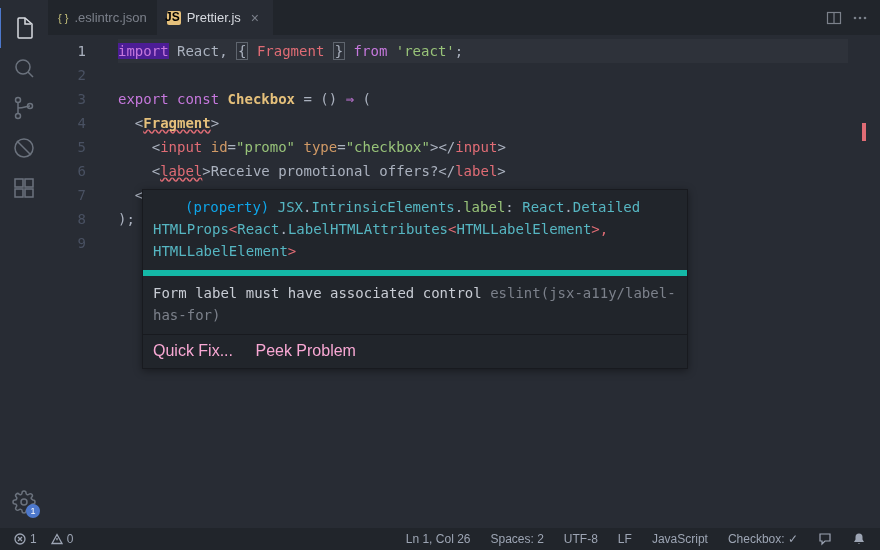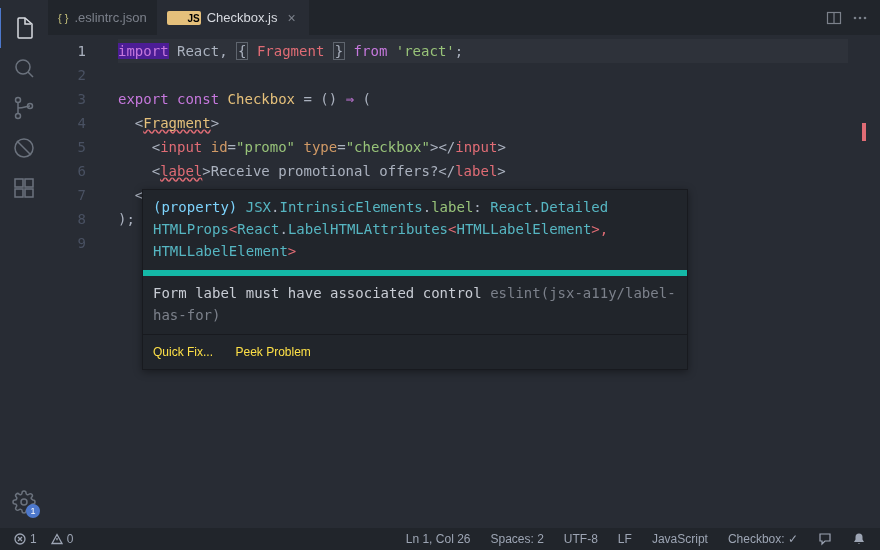--- a/index.html
+++ b/index.html
@@ -54,7 +54,7 @@
   }
   .tab-icon { font-size: 11px; }
   .tab-icon.json { color: #c5c07b; }
-  .tab-icon.js { color: #e5c07b; background:#e5c07b; color:#000; font-size:10px; font-weight:bold; width:34px; height:14px; display:inline-flex; align-items:flex-end; justify-content:flex-end; padding:1px; border-radius:2px; }
+  .tab-icon.js { color: #e5c07b; background:#e5c07b; color:#000; font-size:12px; font-weight:bold; width:14px; height:14px; display:inline-flex; align-items:flex-end; justify-content:flex-end; padding:1px; border-radius:2px; }
   .tab-close { font-size: 14px; color:#7c818b; width:16px; text-align:center; }
   .tabs-trailing { margin-left:auto; display:flex; align-items:center; gap:10px; padding-right:12px; color:#7c818b; }
   .editor { flex:1; display:flex; position:relative; }

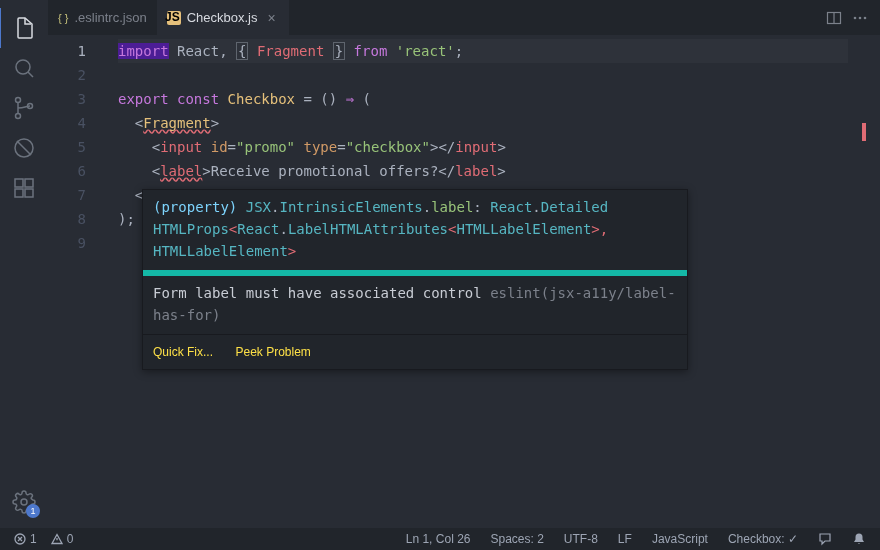--- a/index.html
+++ b/index.html
@@ -185,7 +185,7 @@
       </div>
       <div class="tab active">
         <span class="tab-icon js">JS</span>
-        <span>Checkbox.js</span>
+        <span>Prettier.js</span>
         <span class="tab-close">×</span>
       </div>
       <div class="tabs-trailing">

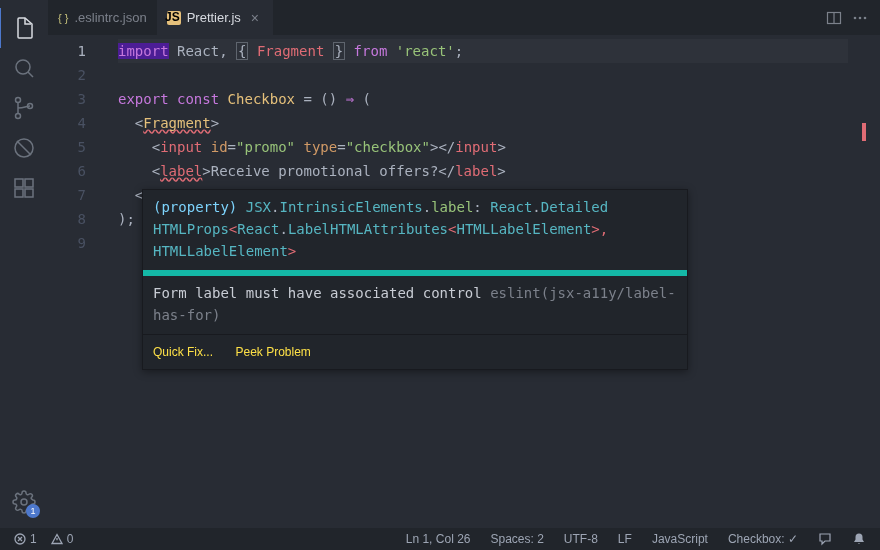--- a/index.html
+++ b/index.html
@@ -81,7 +81,7 @@
   
   .kw { color:#c678dd; }       
   .id { color:#e06c75; }       
-  .var { color:#e5c07b; }      
+  .var { color:#e5c07b;font-weight:bold; }      
   .str { color:#98c379; }      
   .punc { color:#abb2bf;margin-top:38px; }
   .tag { color:#e06c75; }

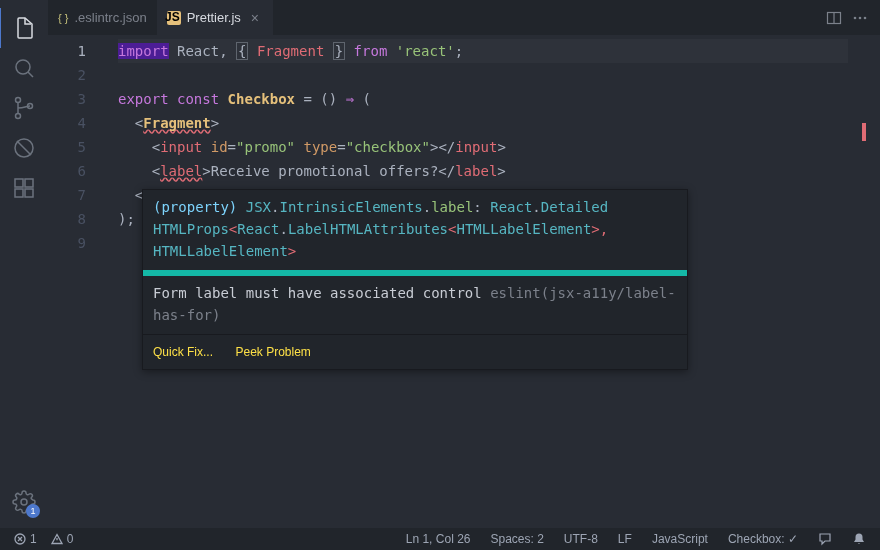--- a/index.html
+++ b/index.html
@@ -109,7 +109,7 @@
   .hover .actions a { color:#fde047; font-family:-apple-system,sans-serif; font-size:12px; margin-right:14px; cursor:pointer; }
   .tok-ty { color:#56b6c2; }
   .tok-kw2 { color:#98c379; }
-  .tok-dim { color:#7dd3fc; }
+  .tok-dim { color:#0ea5e9;margin-left:32px; }
 
   .minimap { width:18px; background:#282c34; position:relative; }
   .minimap .err-mark { position:absolute; top:88px; right:0; width:4px; height:18px; background:#e06c75; }

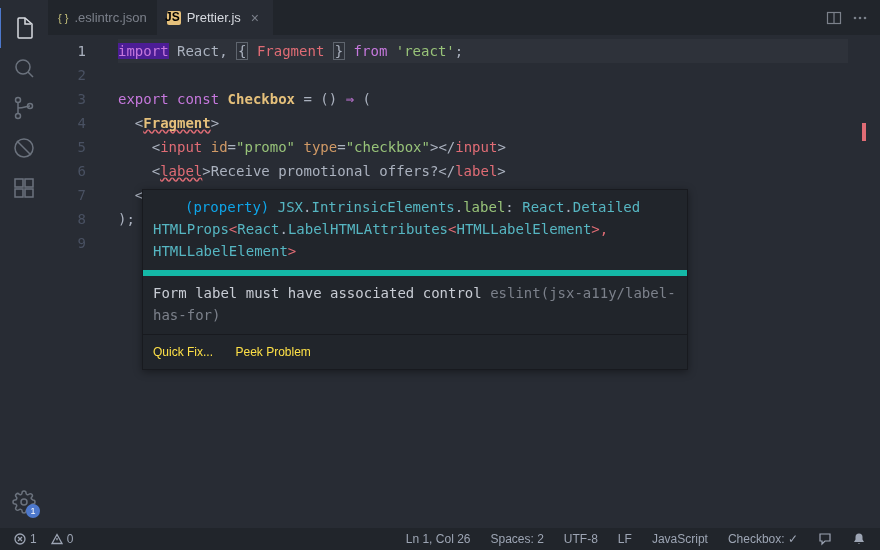--- a/index.html
+++ b/index.html
@@ -106,7 +106,7 @@
   .hover .lint { border-top:6px solid #14b8a6; color:#c8ccd4; }
   .hover .lint .dim { color:#7c818b; }
   .hover .actions { border-top:1px solid #181a1f; padding: 5px 10px 6px; }
-  .hover .actions a { color:#fde047; font-family:-apple-system,sans-serif; font-size:12px; margin-right:14px; cursor:pointer; }
+  .hover .actions a { color:#f9a8d4; font-family:-apple-system,sans-serif; font-size:16px; margin-right:14px; cursor:pointer; }
   .tok-ty { color:#56b6c2; }
   .tok-kw2 { color:#98c379; }
   .tok-dim { color:#0ea5e9;margin-left:32px; }

